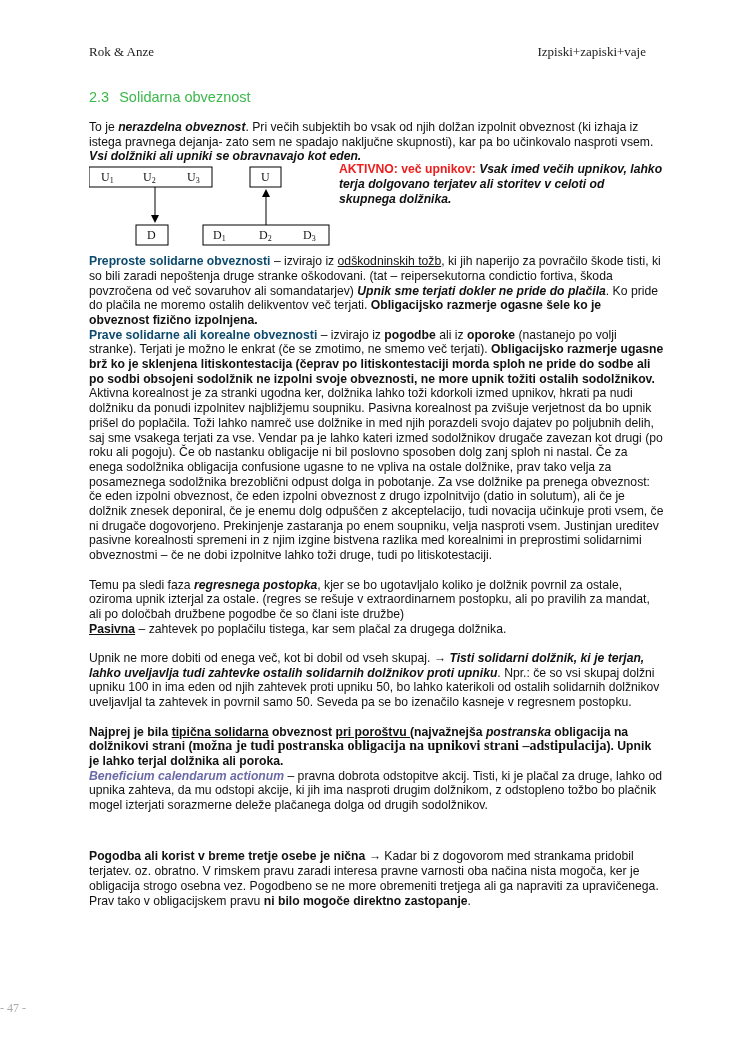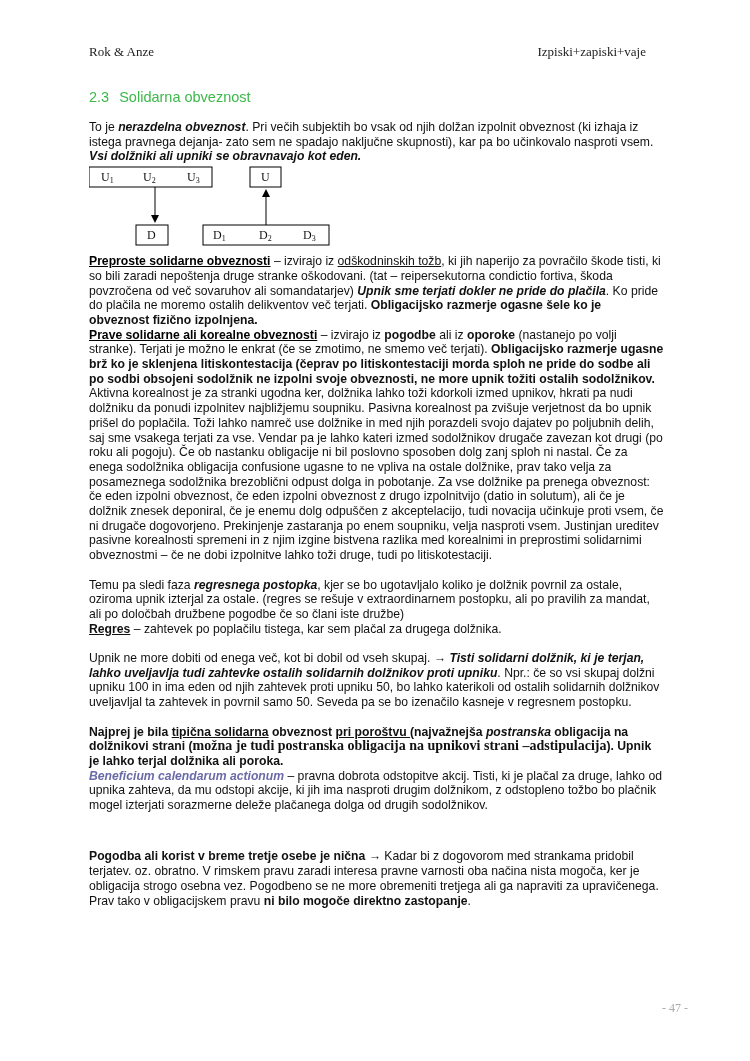--- a/index.html
+++ b/index.html
@@ -75,6 +75,7 @@
     </svg>
 
     <div class="side-notes">
+      <p><span class="red">AKTIVNO: več upnikov: </span><span class="bi">Vsak imed večih upnikov, lahko terja dolgovano terjatev ali storitev v celoti od skupnega dolžnika.</span></p>
     </div>
   </div>
 

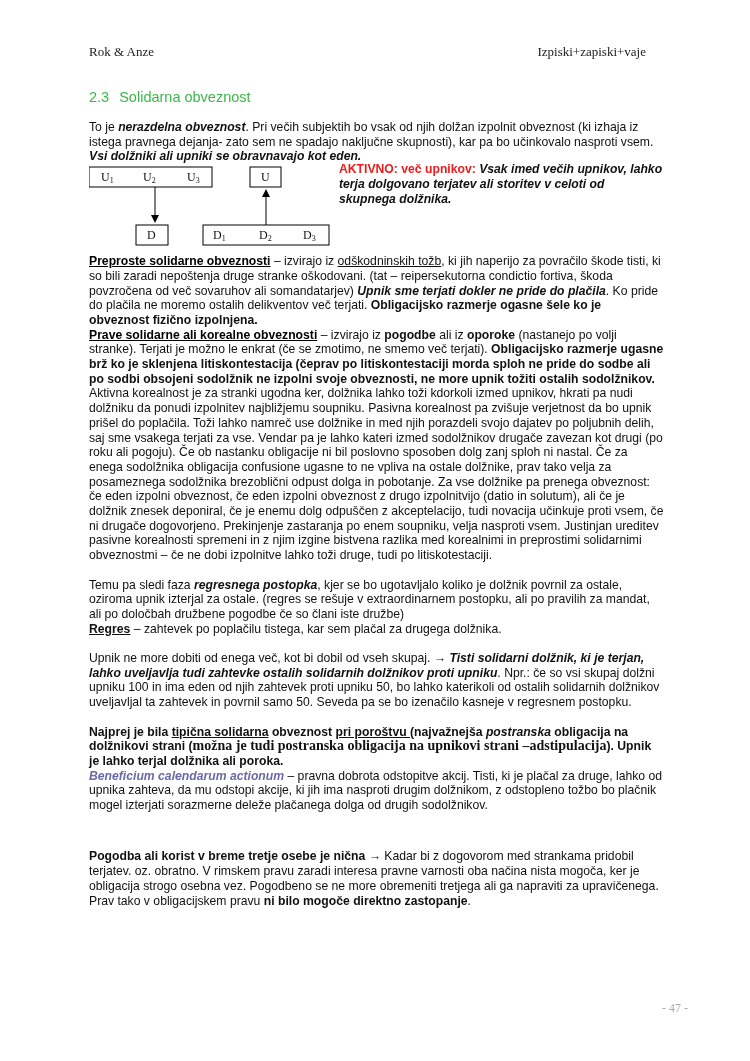--- a/index.html
+++ b/index.html
@@ -15,7 +15,7 @@
   .bi { font-weight: bold; font-style: italic; }
   .b { font-weight: bold; }
   .u { text-decoration: underline; }
-  .mag { color: #000000; font-weight: bold; text-decoration: underline; }
+  .mag { color: #0c4a6e; font-weight: bold; }
   .red { color: #ee1c1c; font-weight: bold; }
   .purple { color: #6a6aa8; font-weight: bold; font-style: italic; }
   .small-serif { font-family: "Liberation Serif", serif; font-size: 14px; font-weight: bold; }

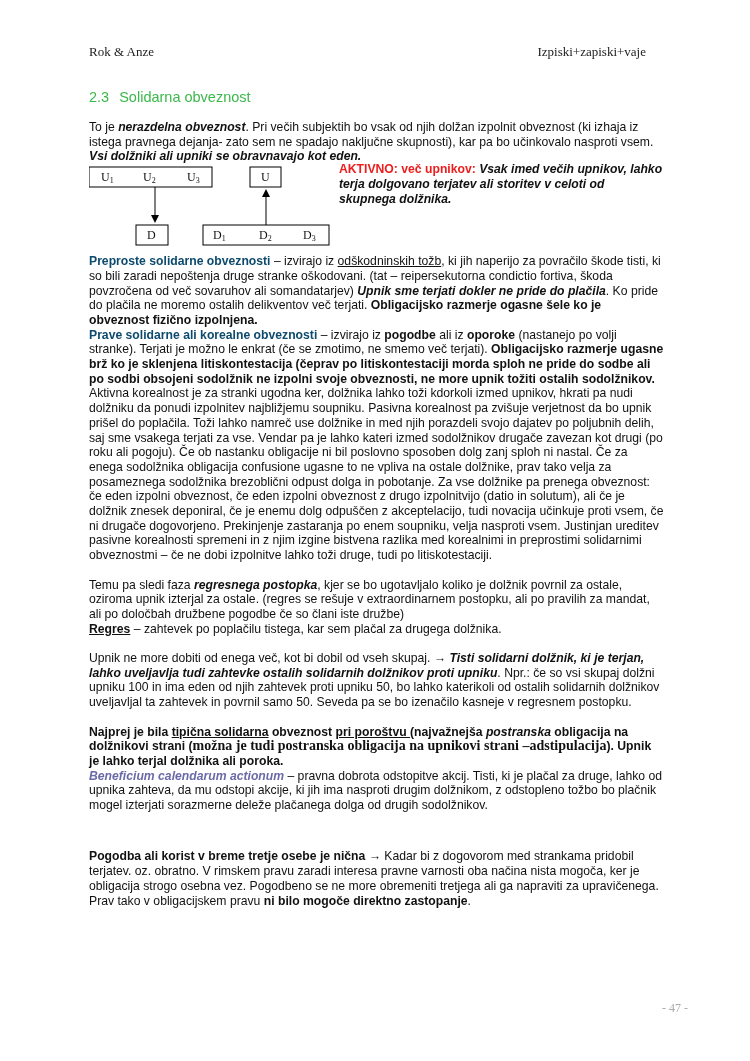--- a/index.html
+++ b/index.html
@@ -95,7 +95,7 @@
     <span>Temu pa sledi faza </span><span class="bi">regresnega postopka</span><span>, kjer se bo ugotavljalo koliko je dolžnik povrnil za ostale, oziroma upnik izterjal za ostale. (regres se rešuje v extraordinarnem postopku, ali po pravilih za mandat, ali po določbah družbene pogodbe če so člani iste družbe)</span>
   </p>
   <p>
-    <span class="b u">Regres</span><span> – zahtevek po poplačilu tistega, kar sem plačal za drugega dolžnika.</span>
+    <span class="b u">Pasivna</span><span> – zahtevek po poplačilu tistega, kar sem plačal za drugega dolžnika.</span>
   </p>
 
   <div class="gap"></div>

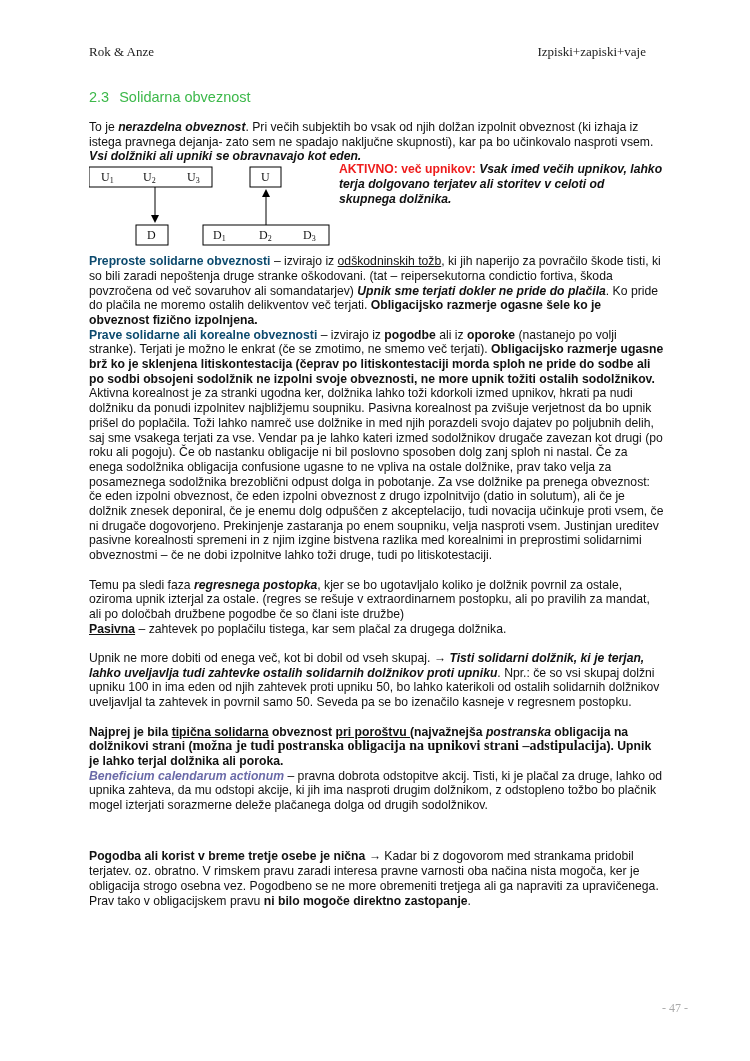--- a/index.html
+++ b/index.html
@@ -24,7 +24,7 @@
   .side-notes { position: absolute; left: 250px; top: -2px; width: 325px; line-height: 14.7px; }
   .gap { height: 14.7px; }
   .gap2 { height: 22px; }
-  .footer { position: absolute; top: 1001px; left: 0; width: 688px; text-align: right;
+  .footer { position: absolute; top: 1001px; left: 0; width: 688px; text-align: left;
             font-family: "Liberation Serif", serif; font-size: 12px; color: #aaa; }
   .arrow { font-weight: normal; }
 </style>

